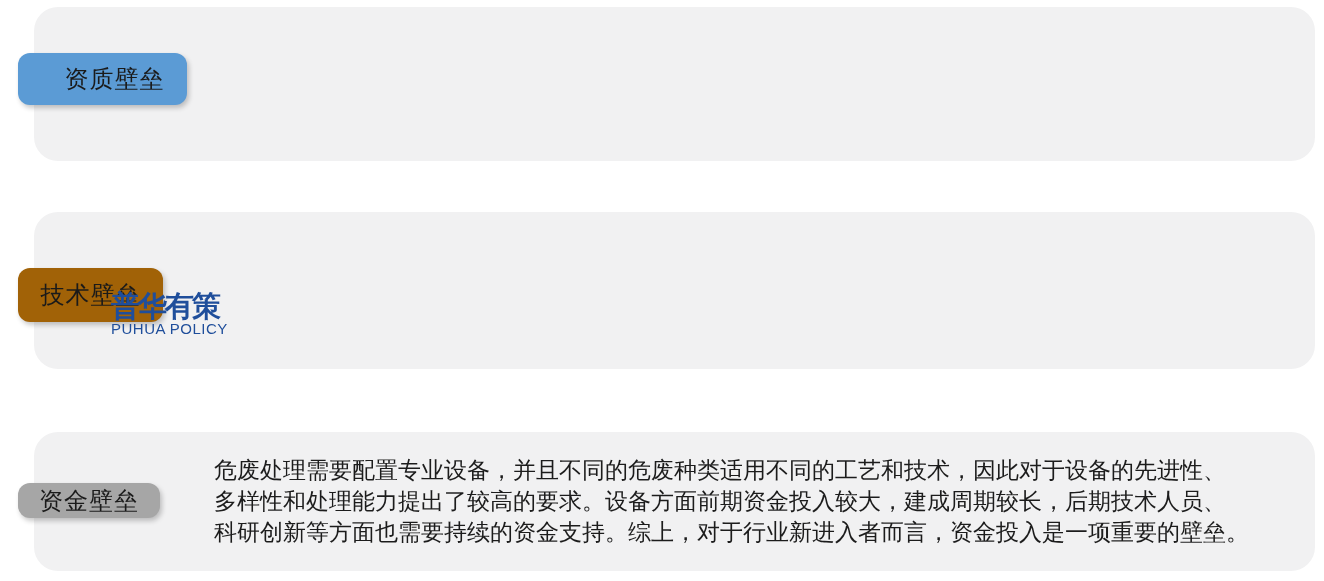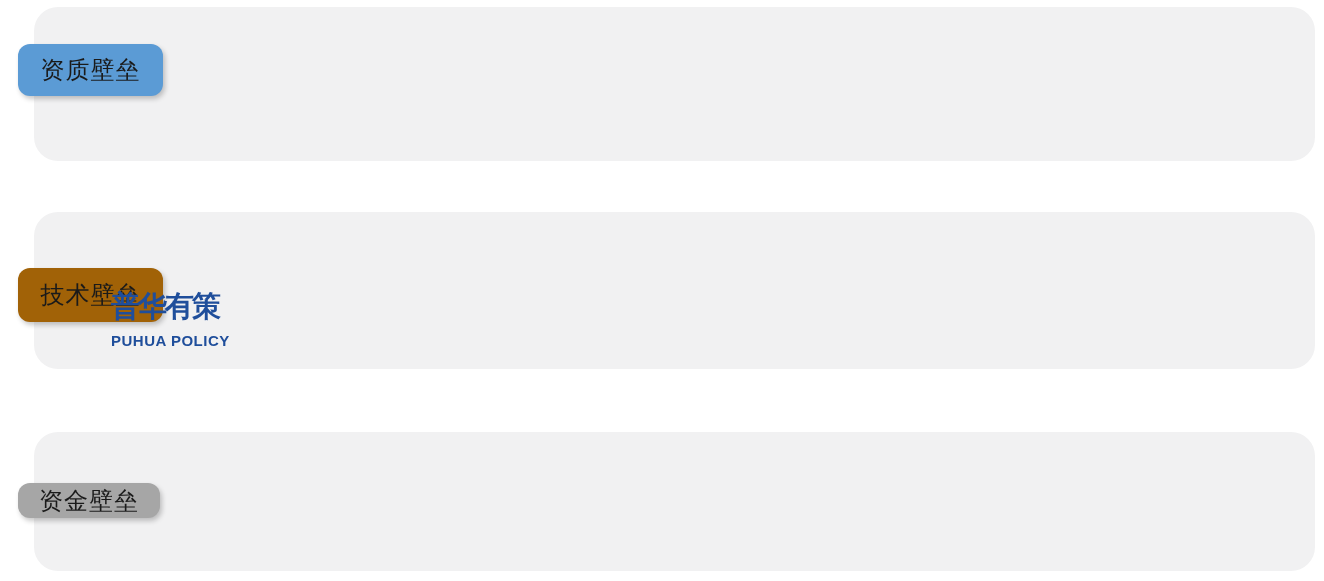--- a/index.html
+++ b/index.html
@@ -41,7 +41,7 @@
     box-shadow:2px 3px 5px rgba(0,0,0,0.22);
     letter-spacing:1px;
   }
-  .tag-1{top:44px;}
+  .tag-1{top:53px;padding-left:24px;}
   .tag-2{top:268px;height:54px;}
   .tag-3{top:483px;width:142px;height:35px;}
 

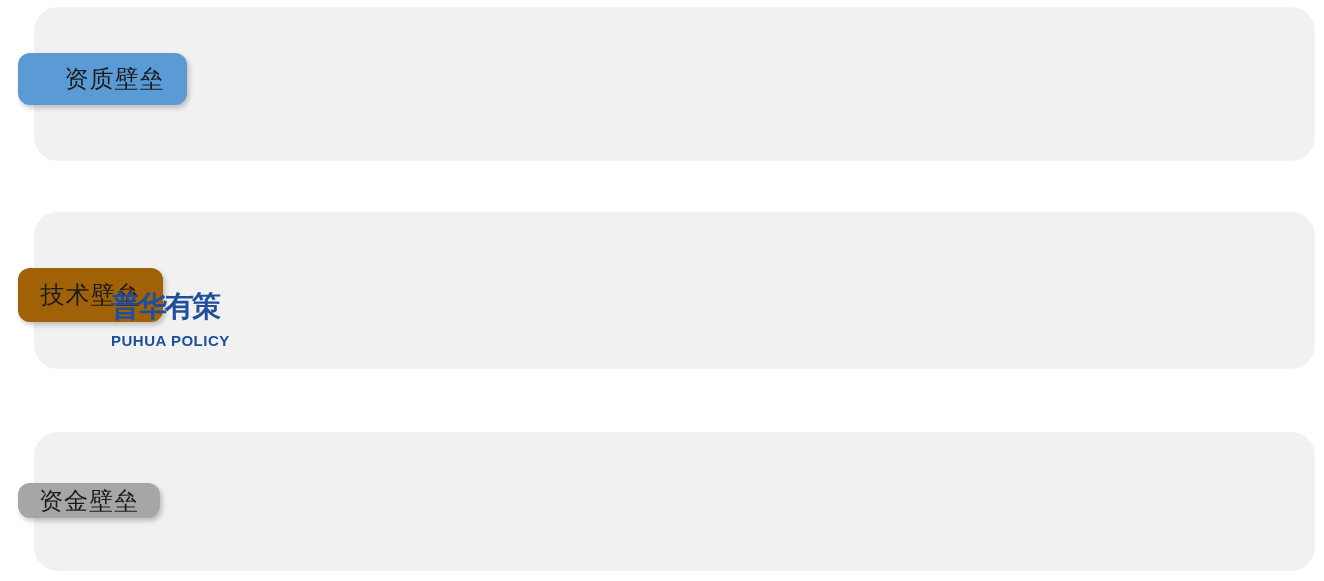--- a/index.html
+++ b/index.html
@@ -74,9 +74,8 @@
   }
   .wm-en{
     font-size:15px;
-    font-weight:bold;
+    font-weight:normal;
     letter-spacing:0.5px;
-    margin-top:12px;
     line-height:15px;
     white-space:nowrap;
   }

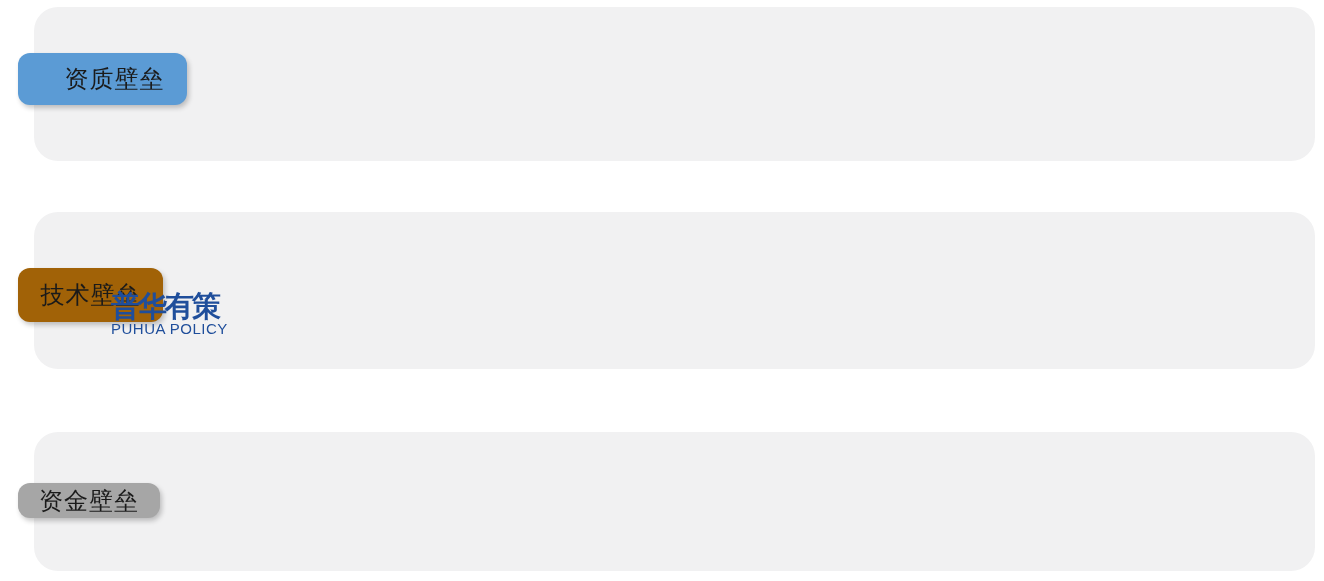--- a/index.html
+++ b/index.html
@@ -93,6 +93,9 @@
 
   <div class="panel panel-3"></div>
   <div class="tag tag-3" style="background-color: rgb(166, 166, 166);">资金壁垒</div>
+  <div class="body body-3">危废处理需要配置专业设备，并且不同的危废种类适用不同的工艺和技术，因此对于设备的先进性、
+多样性和处理能力提出了较高的要求。设备方面前期资金投入较大，建成周期较长，后期技术人员、
+科研创新等方面也需要持续的资金支持。综上，对于行业新进入者而言，资金投入是一项重要的壁垒。</div>
 
   <div class="watermark" style="color: rgb(31, 78, 155);">
     <div class="wm-cn">普华有策</div>

